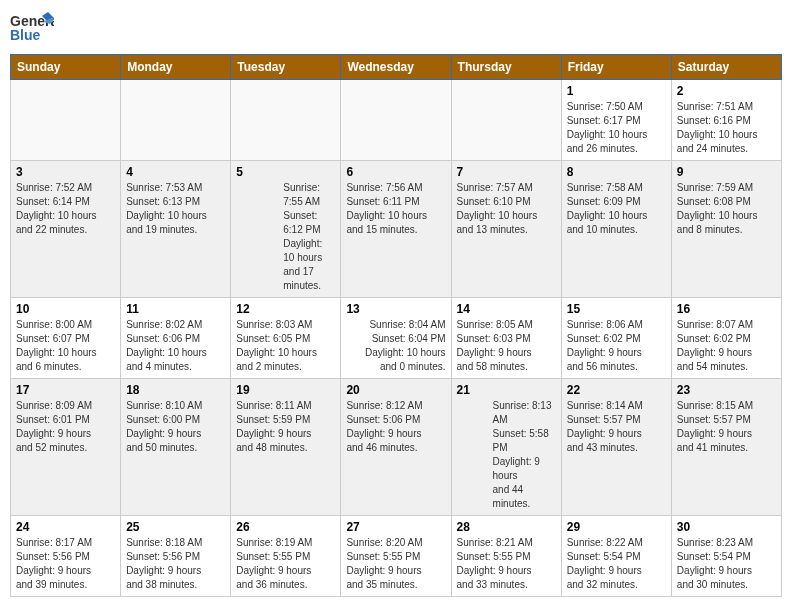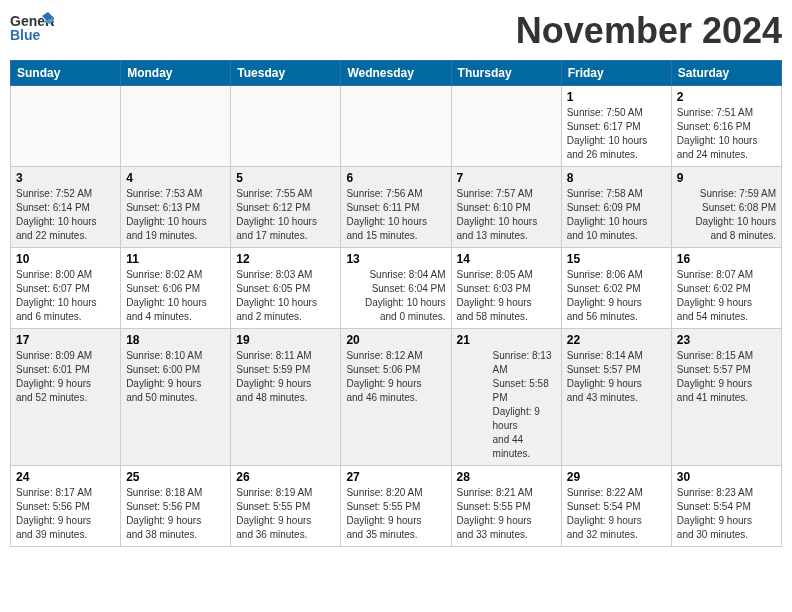--- a/index.html
+++ b/index.html
@@ -91,7 +91,6 @@
     </div>
   </div>
   <div class="title-area">
-    <div class="month-title">November 2024</div>
   </div>
 </div>
 

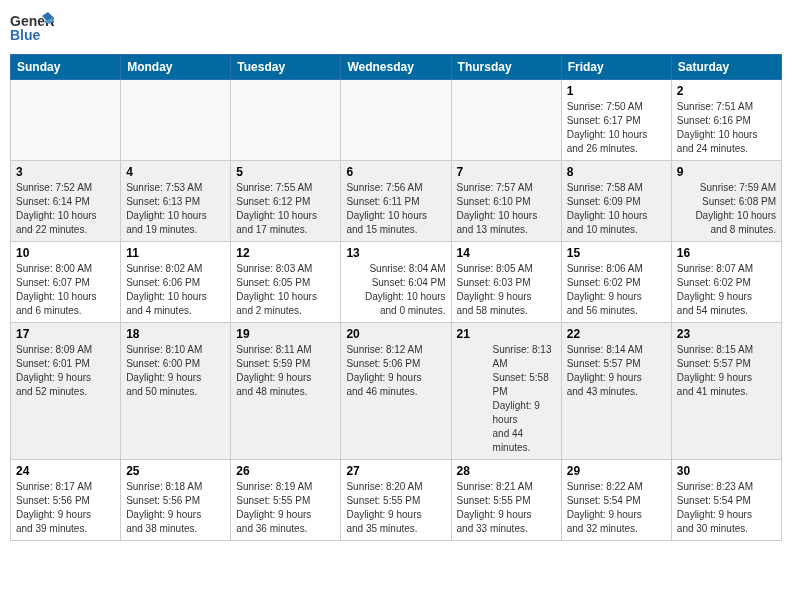--- a/index.html
+++ b/index.html
@@ -43,7 +43,7 @@
       font-size: 11px;
     }
     .calendar th {
-      background: #0369a1;
+      background: #a16207;
       color: #fff;
       text-align: left;
       padding: 5px 6px;

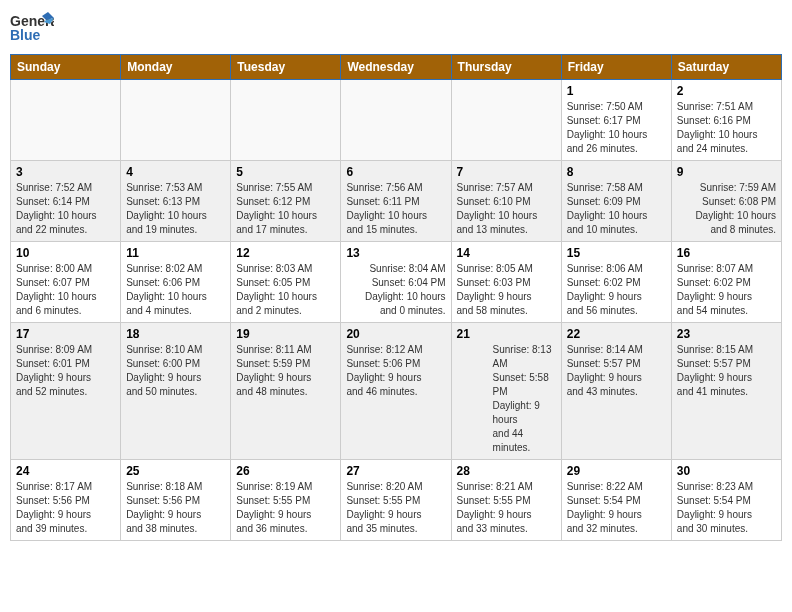--- a/index.html
+++ b/index.html
@@ -145,7 +145,7 @@
         </td>
         <td>
           <span class="day-num">5</span>
-          <div class="day-info" style="white-space: pre-line;">Sunrise: 7:55 AM
+          <div class="day-info" style="white-space: pre-line; margin-left: 47px;">Sunrise: 7:55 AM
 Sunset: 6:12 PM
 Daylight: 10 hours
 and 17 minutes.</div>

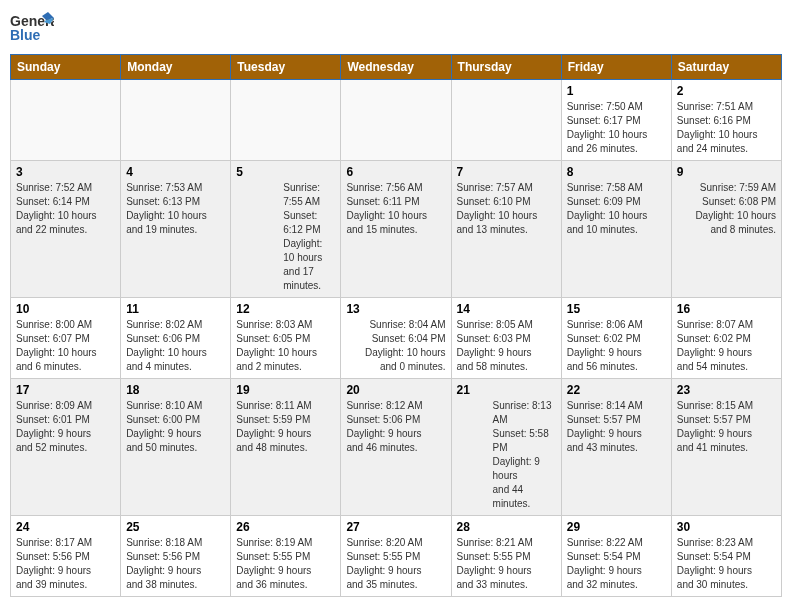--- a/index.html
+++ b/index.html
@@ -173,7 +173,7 @@
         </td>
         <td>
           <span class="day-num">9</span>
-          <div class="day-info" style="white-space: pre-line; text-align: right;">Sunrise: 7:59 AM
+          <div class="day-info" style="white-space: pre-line;">Sunrise: 7:59 AM
 Sunset: 6:08 PM
 Daylight: 10 hours
 and 8 minutes.</div>

